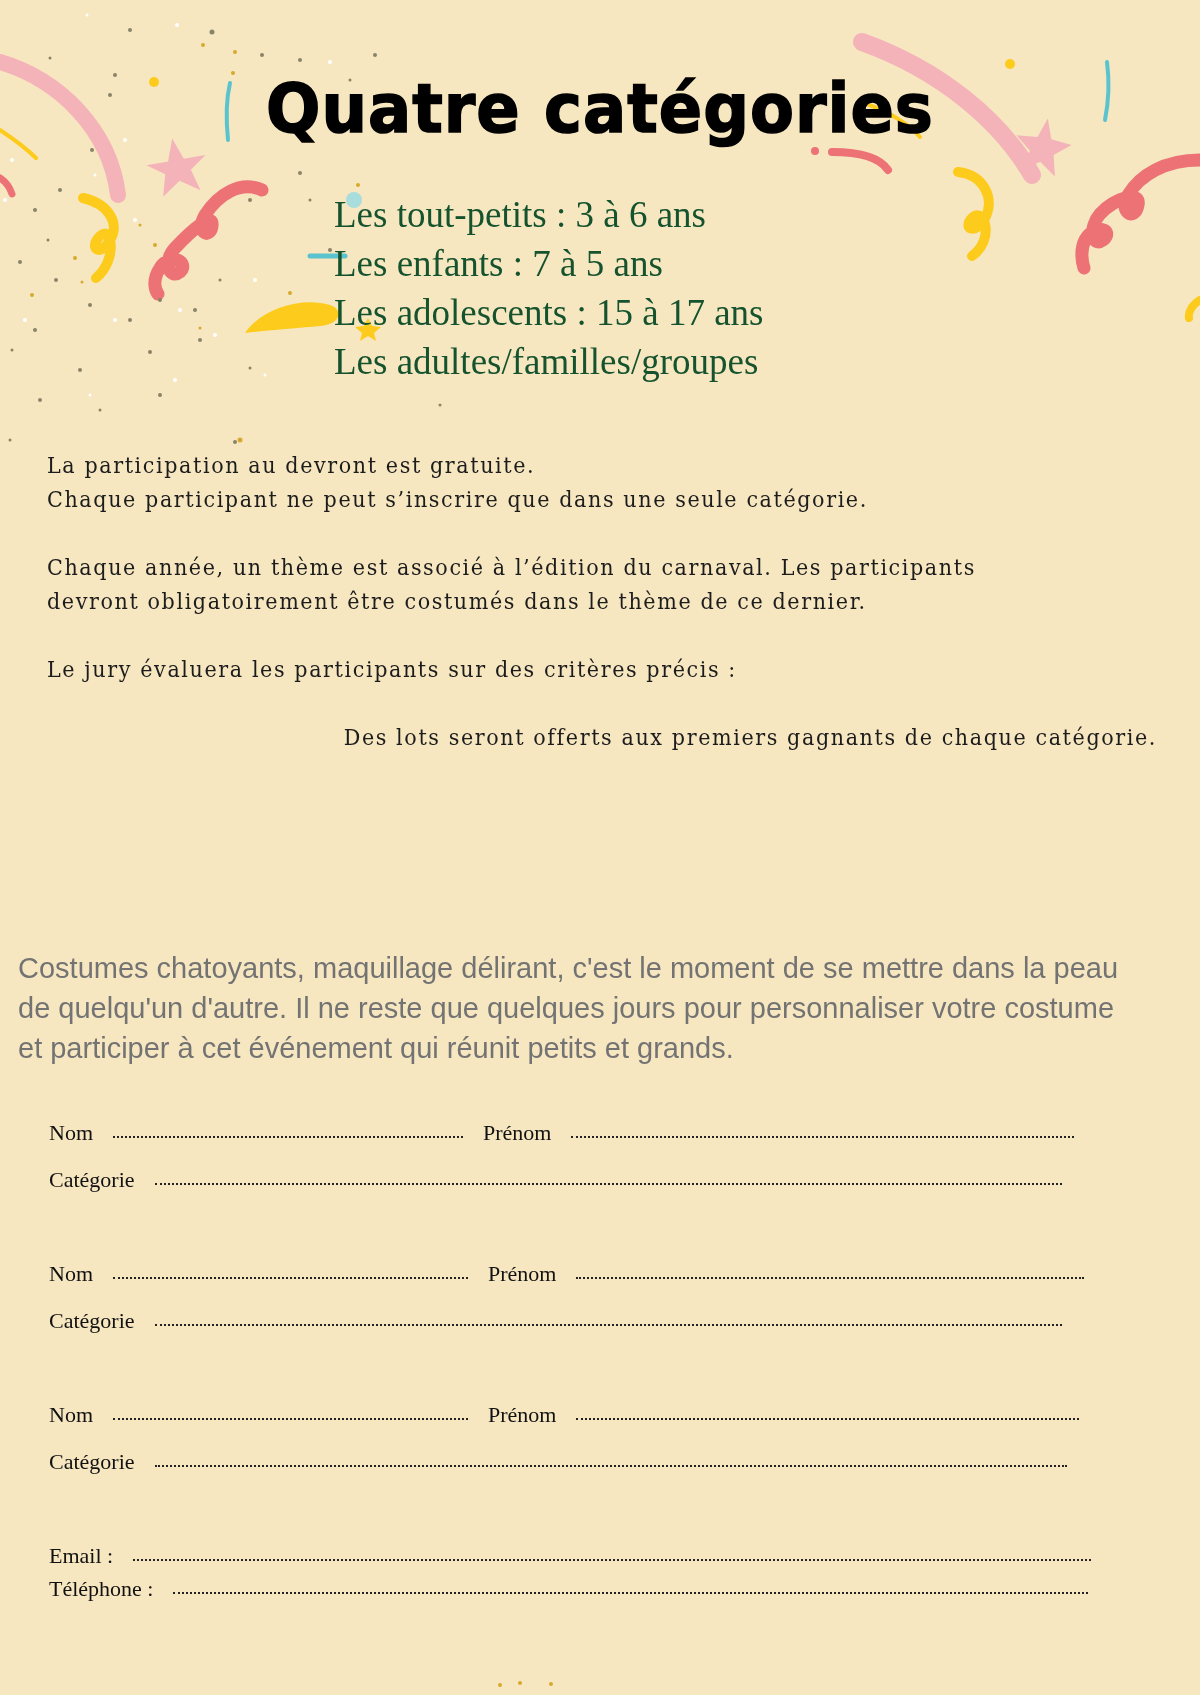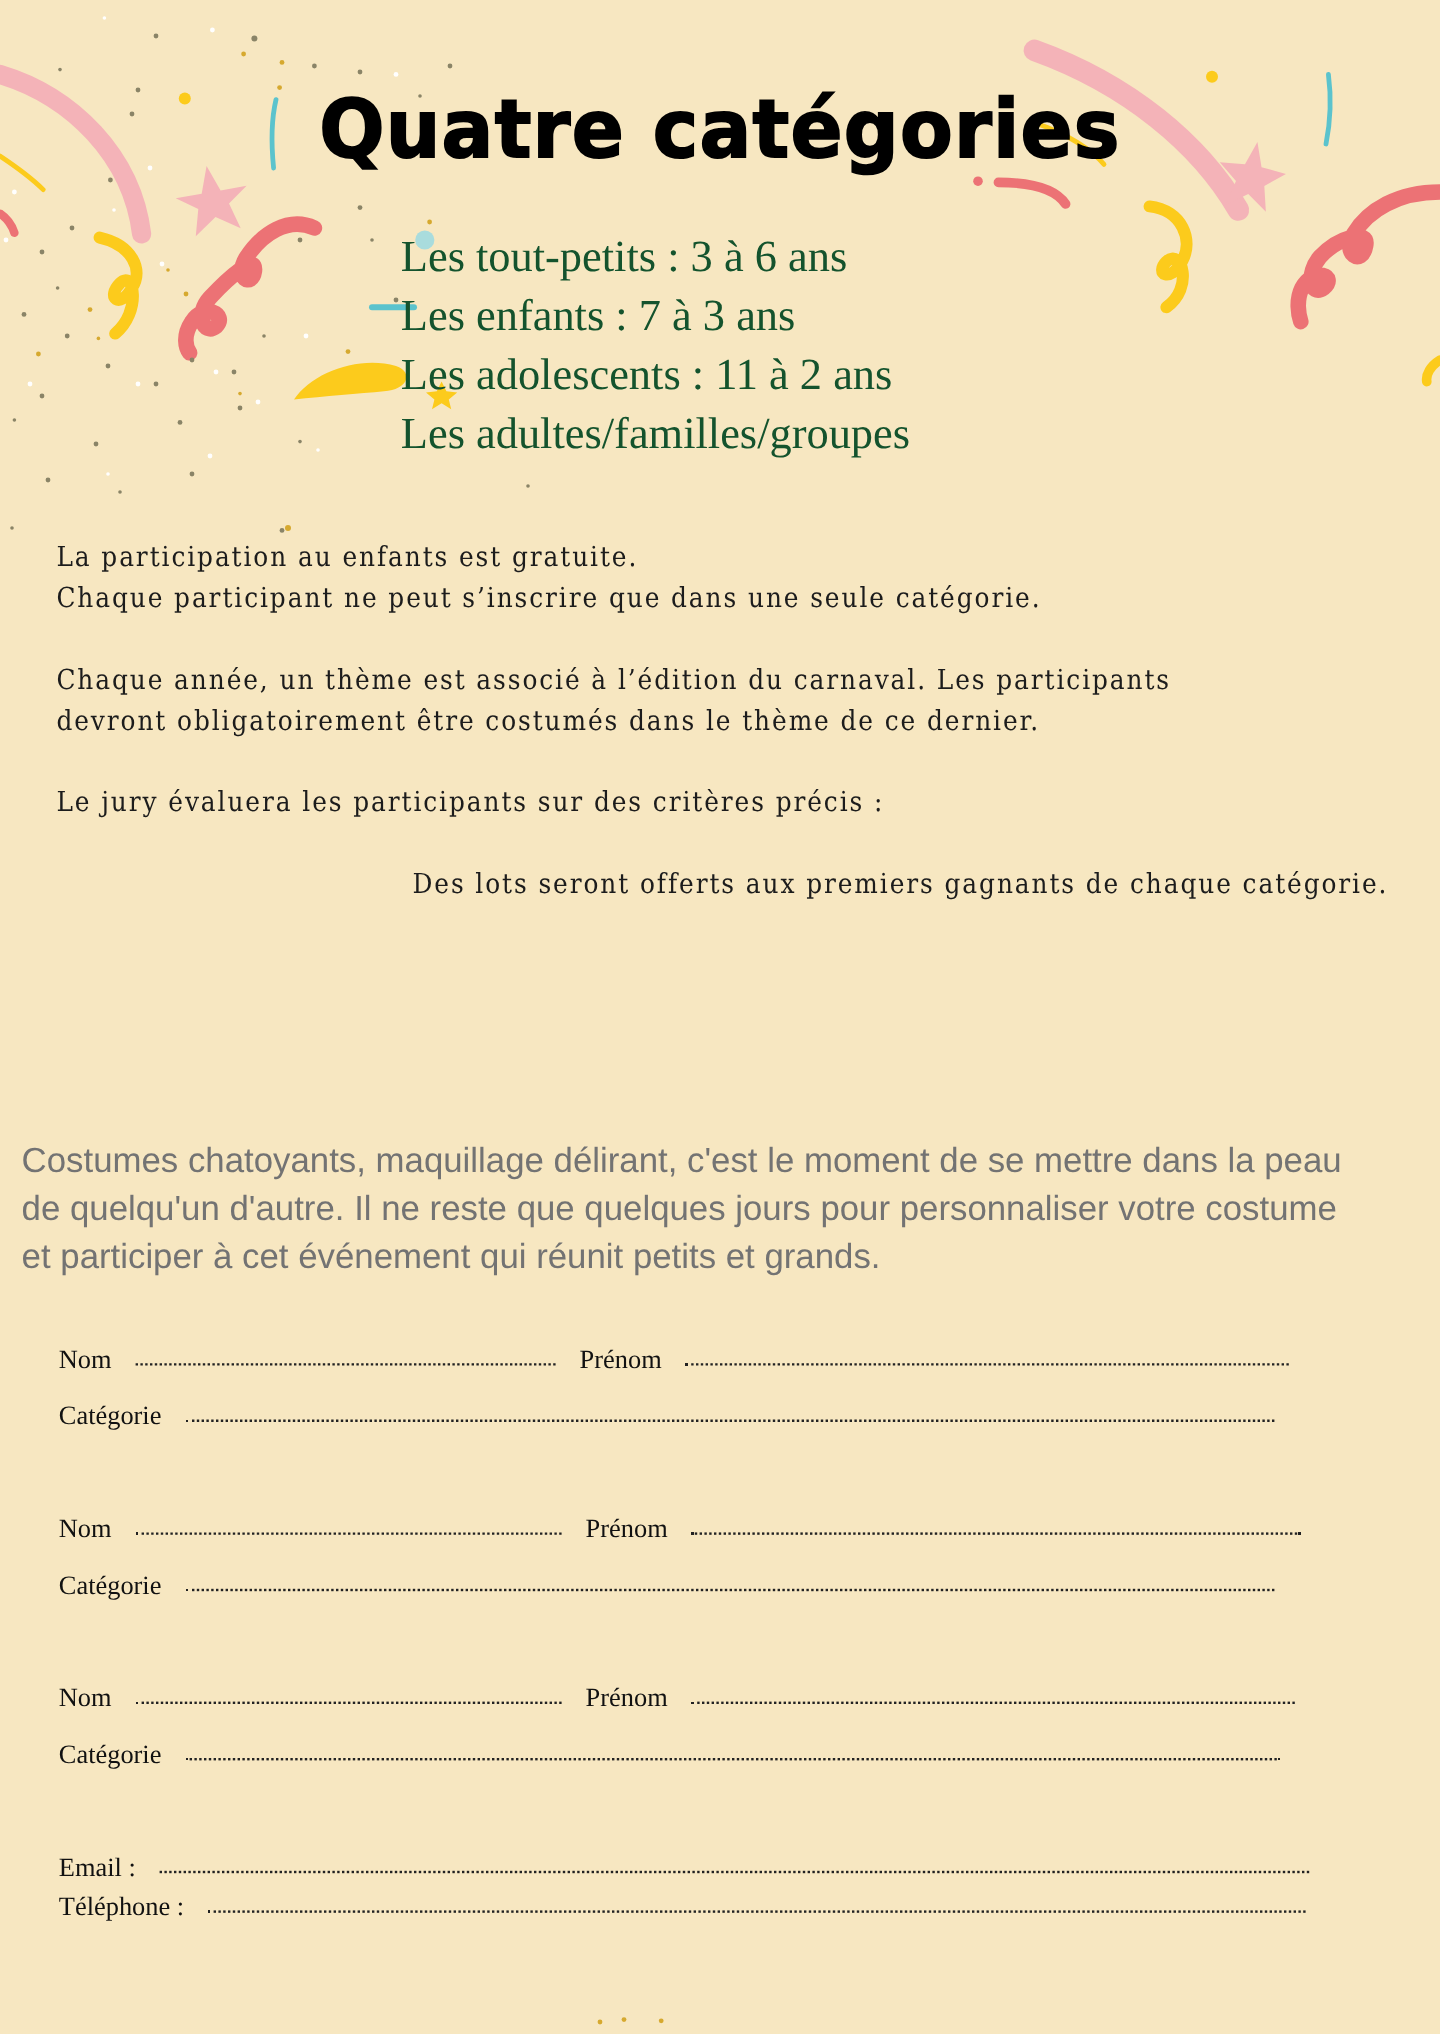--- a/index.html
+++ b/index.html
@@ -172,7 +172,7 @@
 
 <div class="categories">
   <div>Les tout-petits : 3 à 6 ans</div>
-  <div>Les enfants : 7 à 3 ans</div>
+  <div>Les enfants : 7 à 5 ans</div>
   <div>Les adolescents : 11 à 2 ans</div>
   <div>Les adultes/familles/groupes</div>
 </div>

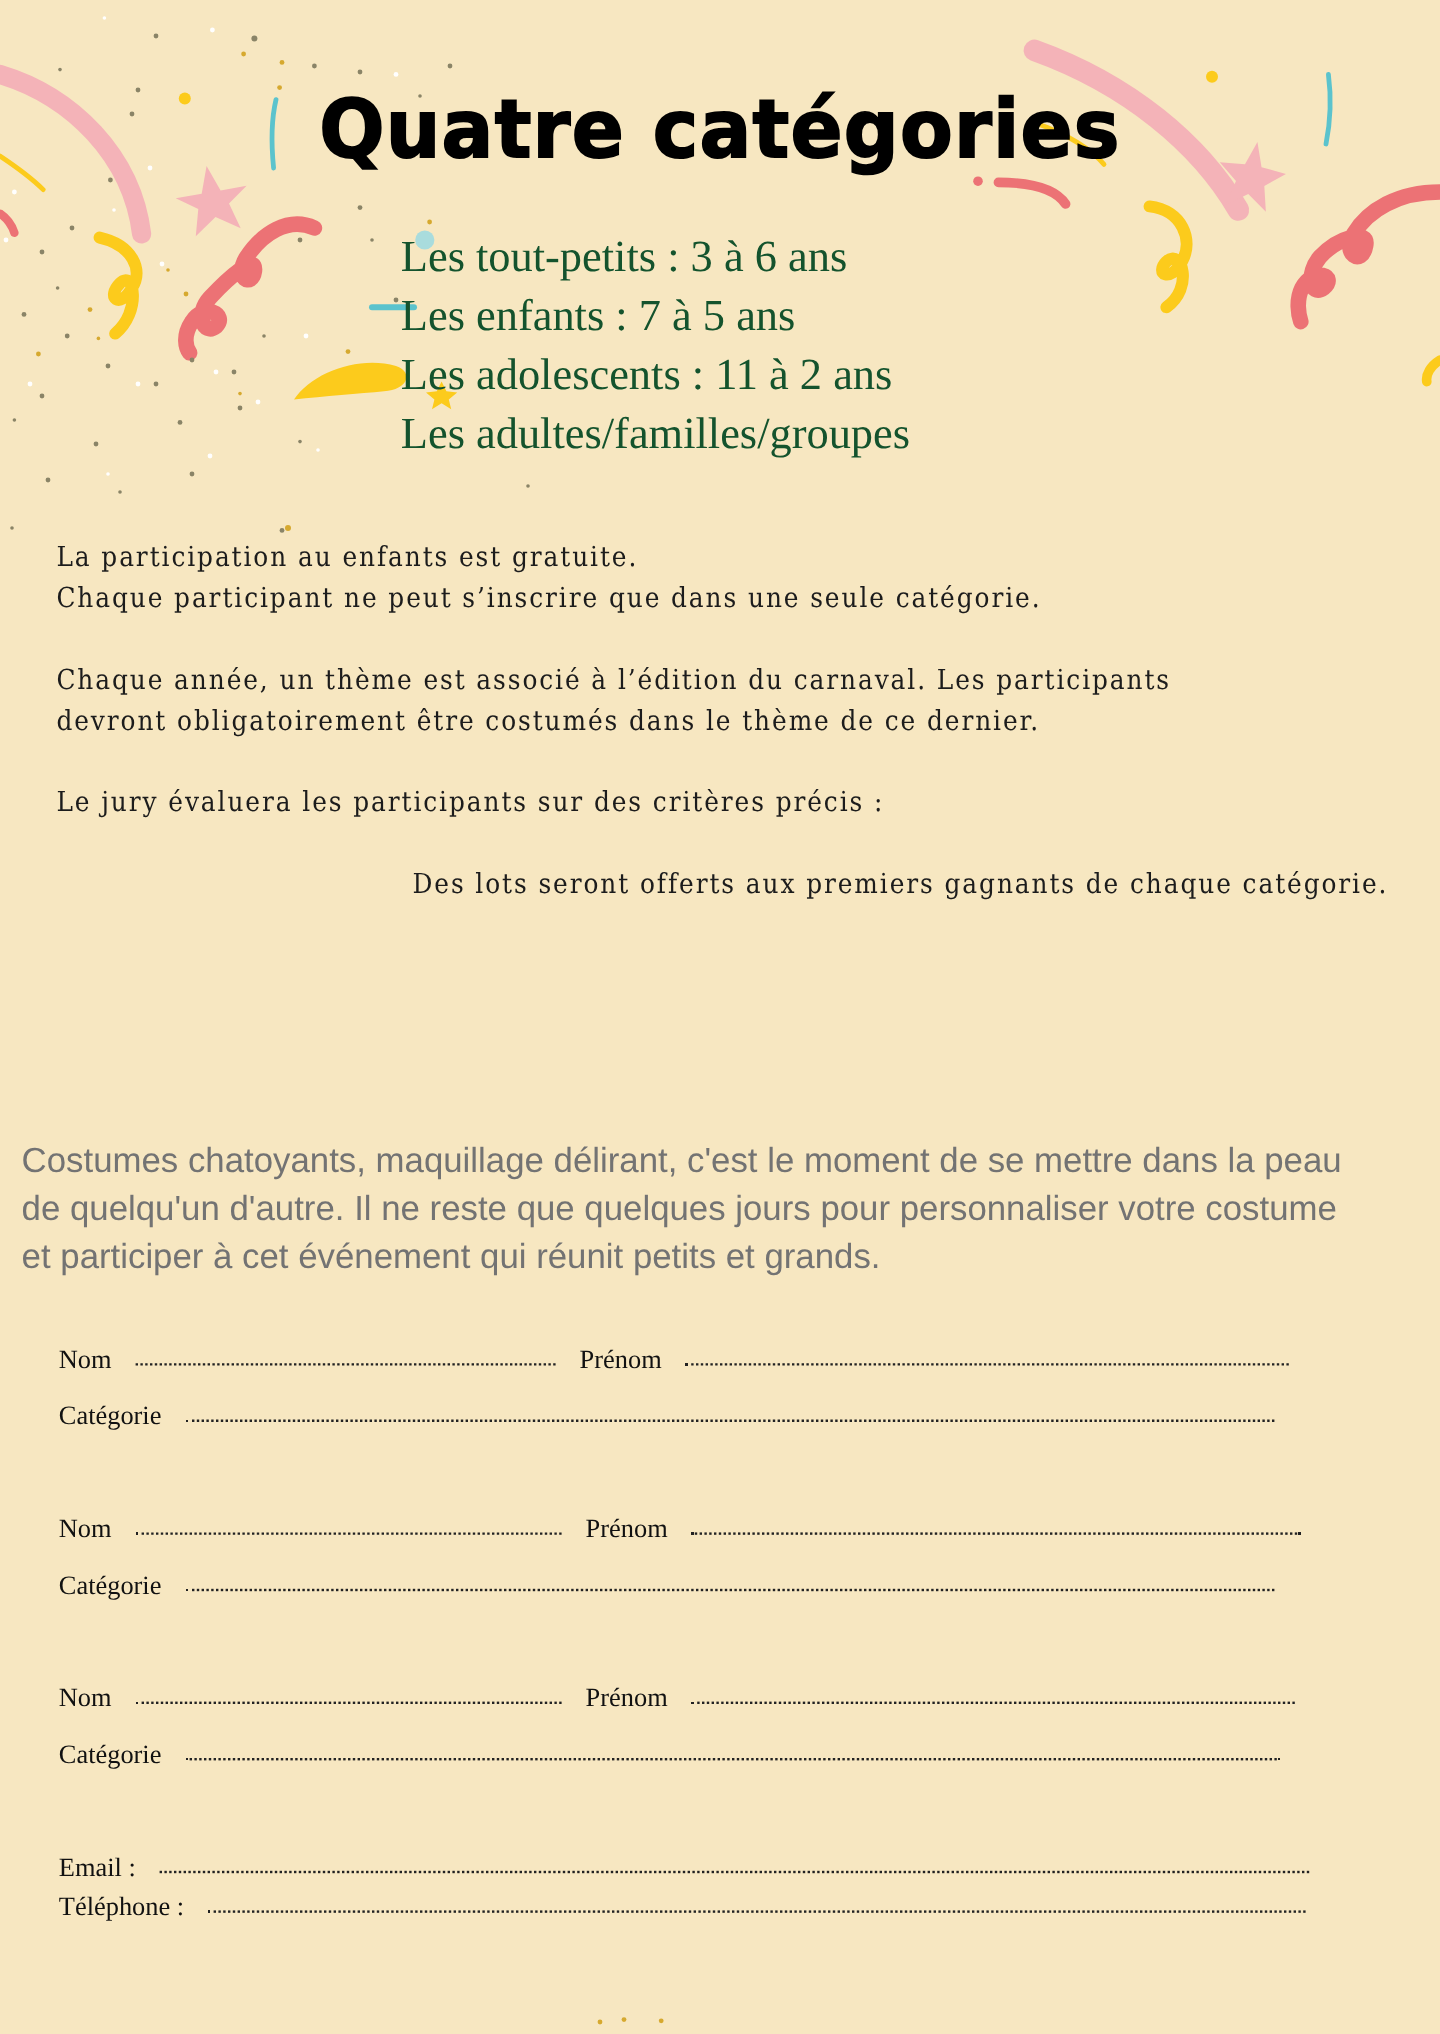--- a/index.html
+++ b/index.html
@@ -173,7 +173,7 @@
 <div class="categories">
   <div>Les tout-petits : 3 à 6 ans</div>
   <div>Les enfants : 7 à 5 ans</div>
-  <div>Les adolescents : 11 à 2 ans</div>
+  <div>Les adolescents : 15 à 17 ans</div>
   <div>Les adultes/familles/groupes</div>
 </div>
 

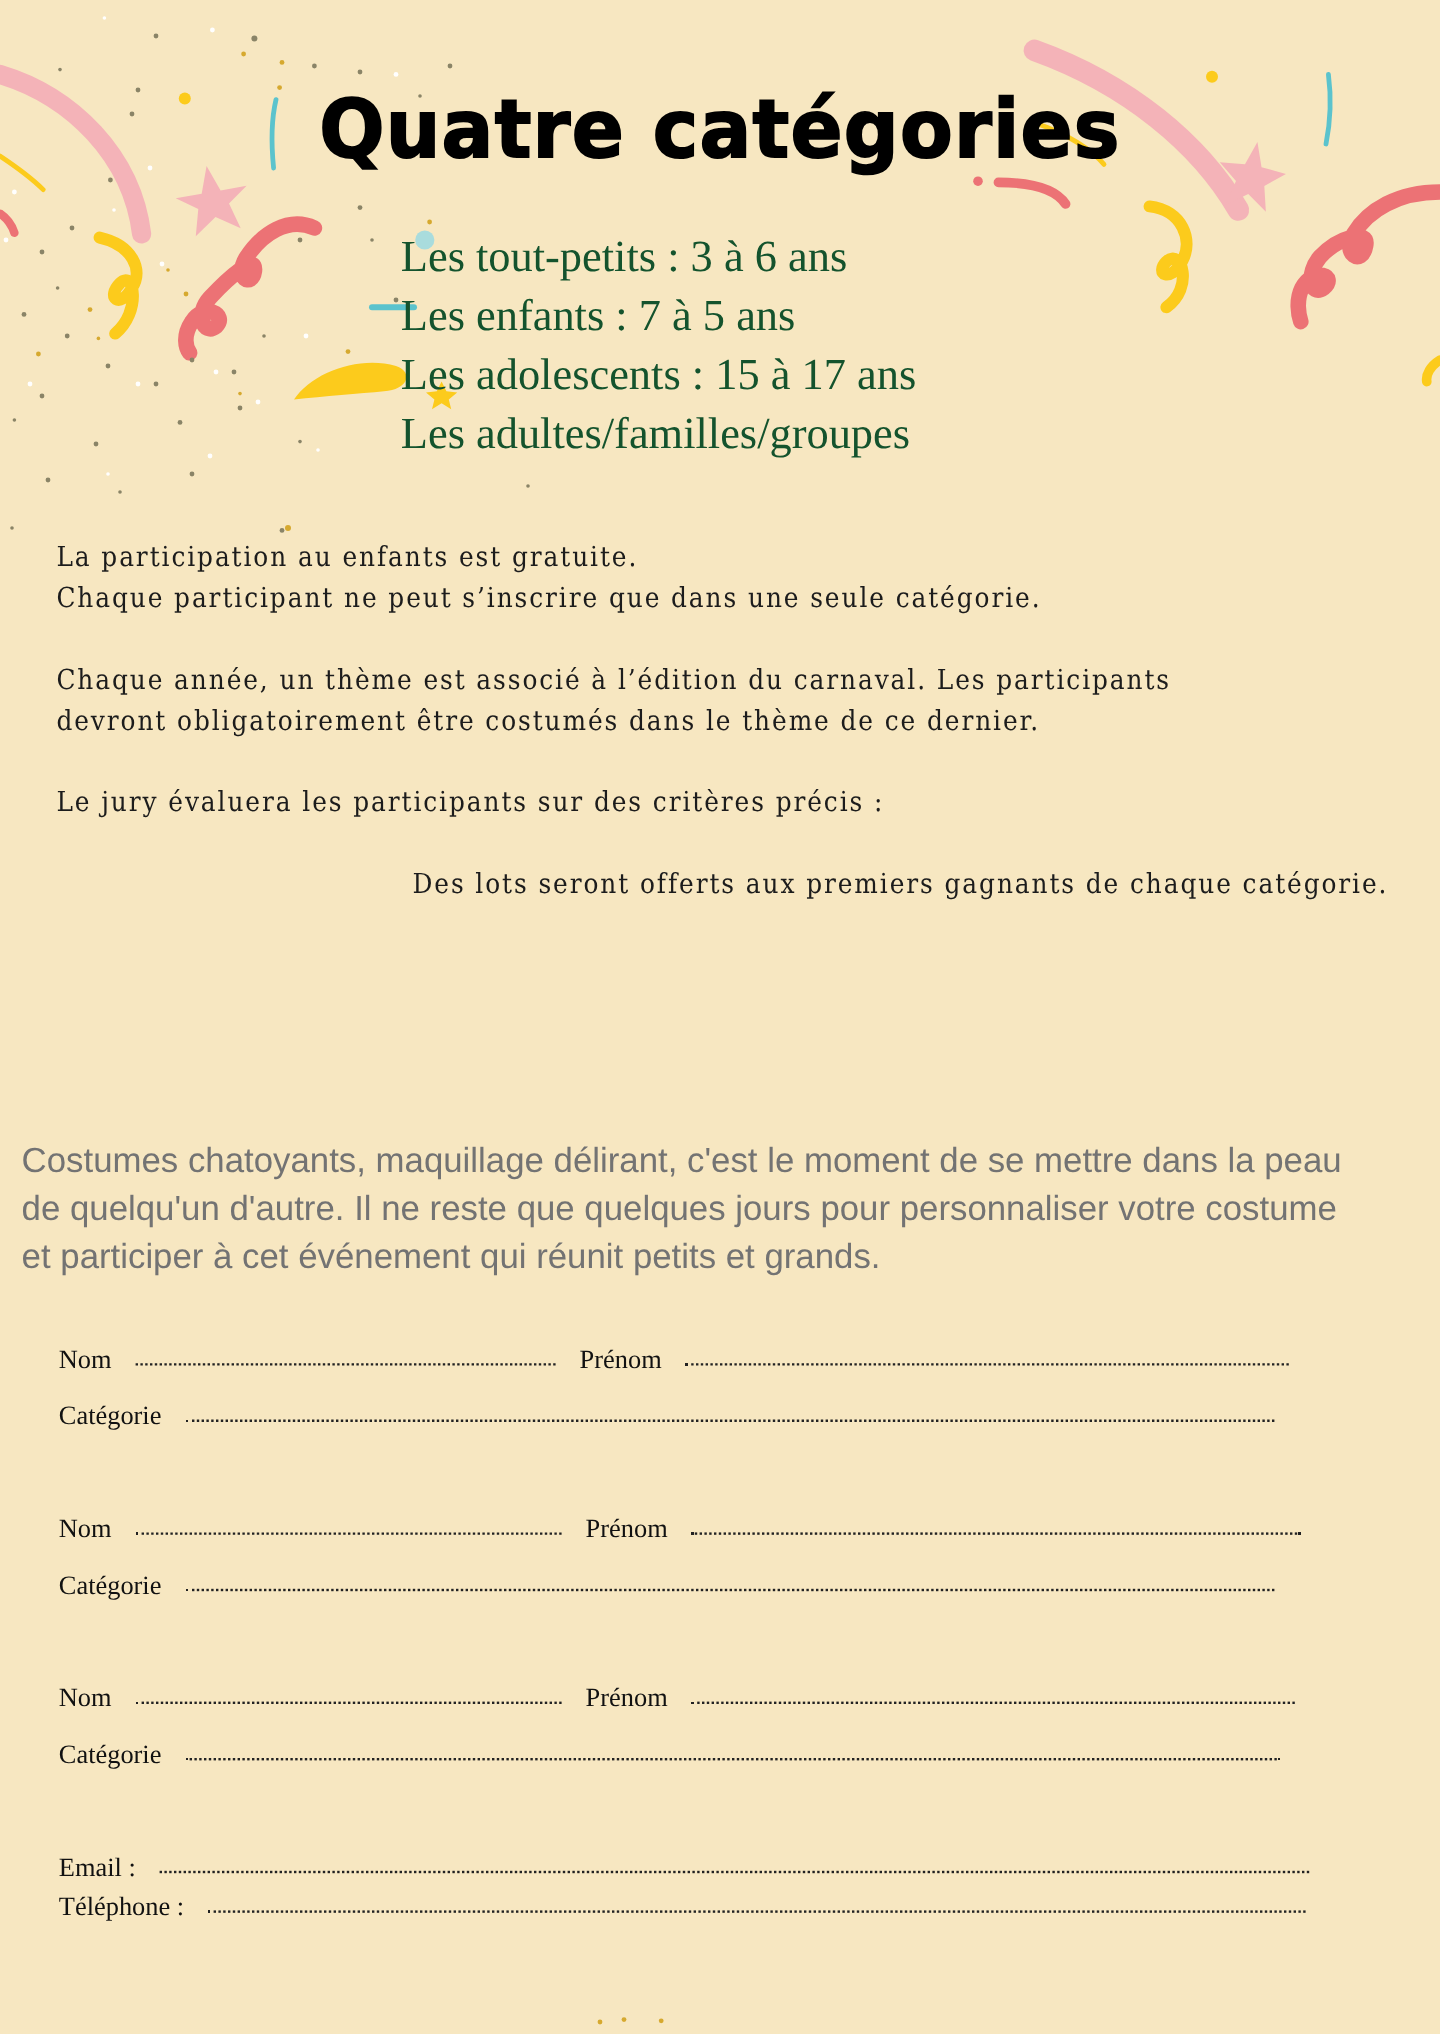--- a/index.html
+++ b/index.html
@@ -178,7 +178,7 @@
 </div>
 
 <div class="rules">
-  <p>La participation au enfants est gratuite.</p>
+  <p>La participation au devront est gratuite.</p>
   <p>Chaque participant ne peut s’inscrire que dans une seule catégorie.</p>
   <div class="gap"></div>
   <p>Chaque année, un thème est associé à l’édition du carnaval. Les participants</p>

